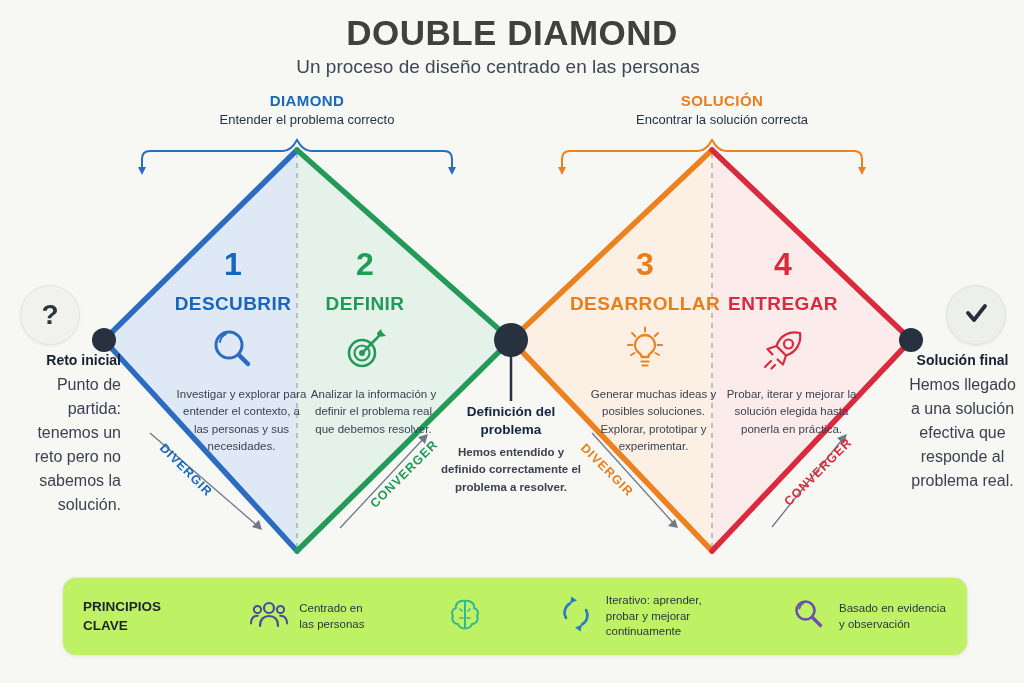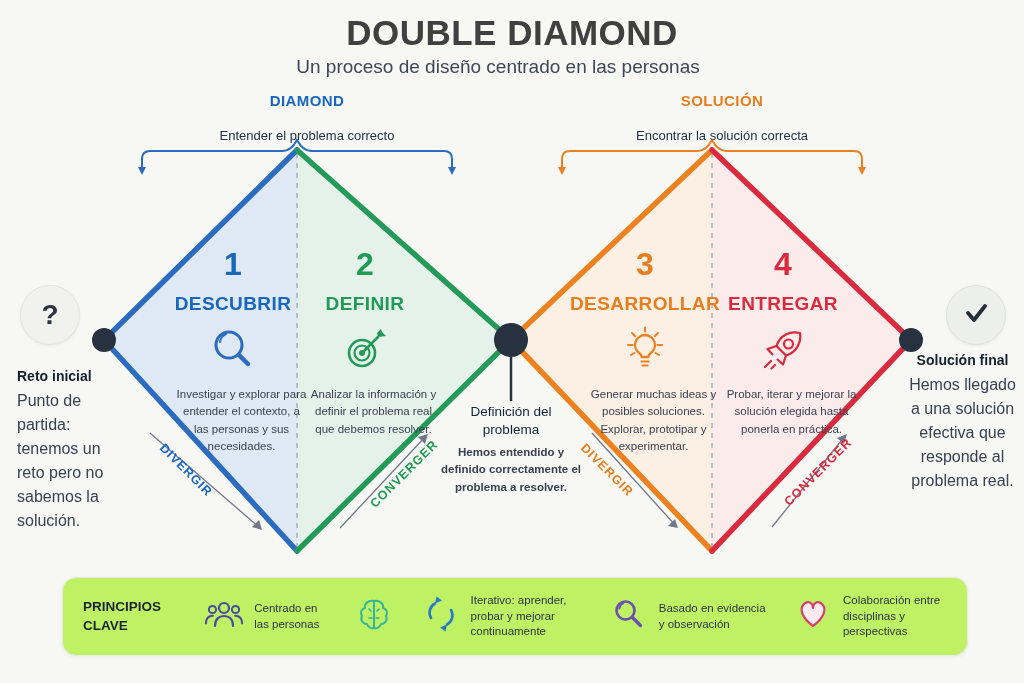--- a/index.html
+++ b/index.html
@@ -16,7 +16,7 @@
   
   .phase{width:320px;}
   .phase-label{font-size:15px;font-weight:800;letter-spacing:.4px;}
-  .phase-caption{font-size:13px;color:#243247;margin-top:19px;}
+  .phase-caption{font-size:13px;color:#243247;margin-top:3px;}
   .phase-problem{top:92px;left:147px;}
   .phase-solution{top:92px;left:562px;}
   .c-blue{color:#1767be;} .c-green{color:#1f9b56;} .c-orange{color:#e97e1e;} .c-red{color:#da2b3e;}

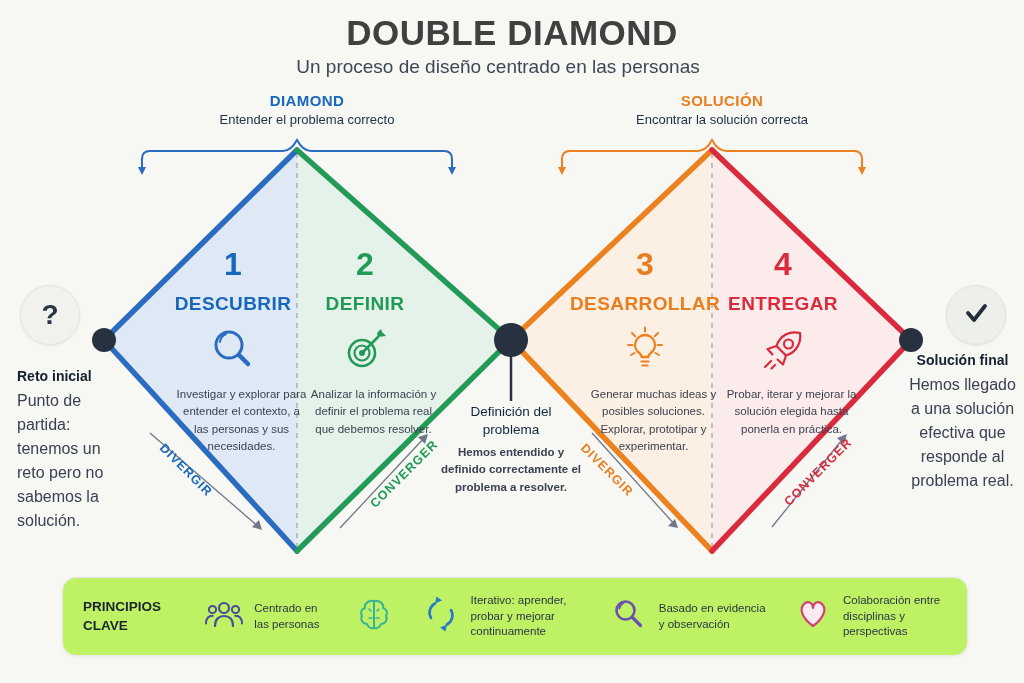--- a/index.html
+++ b/index.html
@@ -39,7 +39,7 @@
   .qmark{font-size:28px;font-weight:800;color:#2a3442;}
   .ep-title{font-size:14px;font-weight:800;color:#16202e;}
   .ep-desc{font-size:16px;line-height:1.5;color:#3a4150;margin-top:5px;}
-  .start-text{left:17px;top:352px;width:104px;text-align:left;margin-top:16px;}
+  .start-text{left:17px;top:352px;width:104px;text-align:right;}
   .end-text{left:905px;top:352px;width:115px;text-align:center;}
   .mid-text{left:431px;top:403px;width:160px;text-align:center;}
   .mid-title{font-size:13.5px;font-weight:400;color:#10263d;line-height:1.3;width:120px;margin:0 auto;}

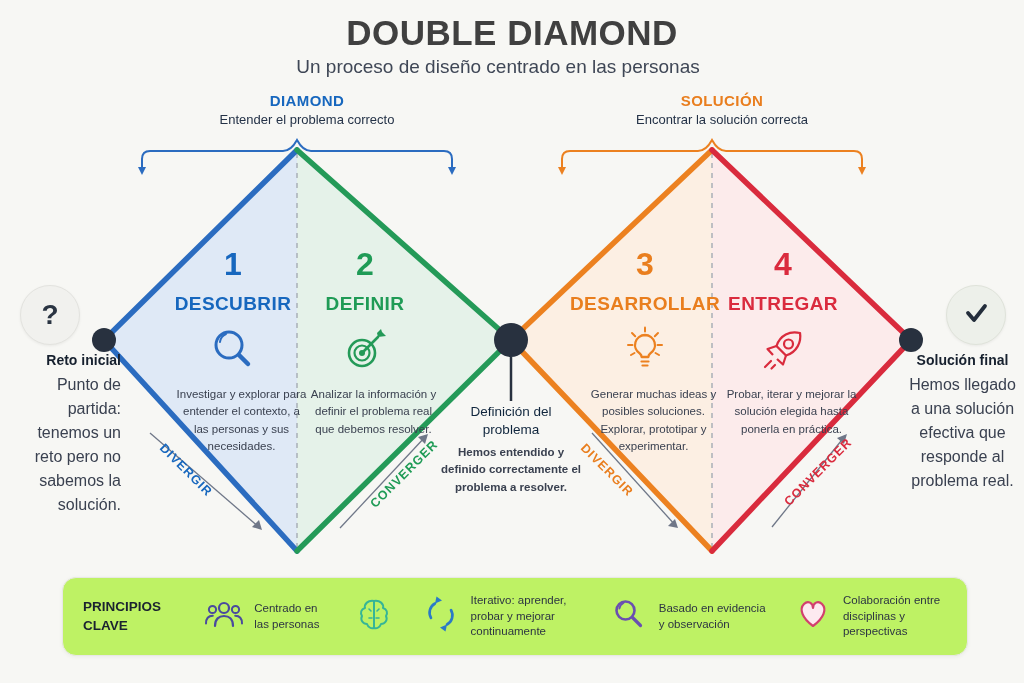--- a/index.html
+++ b/index.html
@@ -42,7 +42,7 @@
   .start-text{left:17px;top:352px;width:104px;text-align:right;}
   .end-text{left:905px;top:352px;width:115px;text-align:center;}
   .mid-text{left:431px;top:403px;width:160px;text-align:center;}
-  .mid-title{font-size:13.5px;font-weight:400;color:#10263d;line-height:1.3;width:120px;margin:0 auto;}
+  .mid-title{font-size:13.5px;font-weight:700;color:#10263d;line-height:1.3;width:120px;margin:0 auto;}
   .mid-desc{font-size:11.5px;line-height:1.5;color:#3a4150;margin-top:6px;width:148px;margin-left:auto;margin-right:auto;font-weight:bold;}
   
   .flow-label{font-size:12.5px;font-weight:800;letter-spacing:1px;white-space:nowrap;}

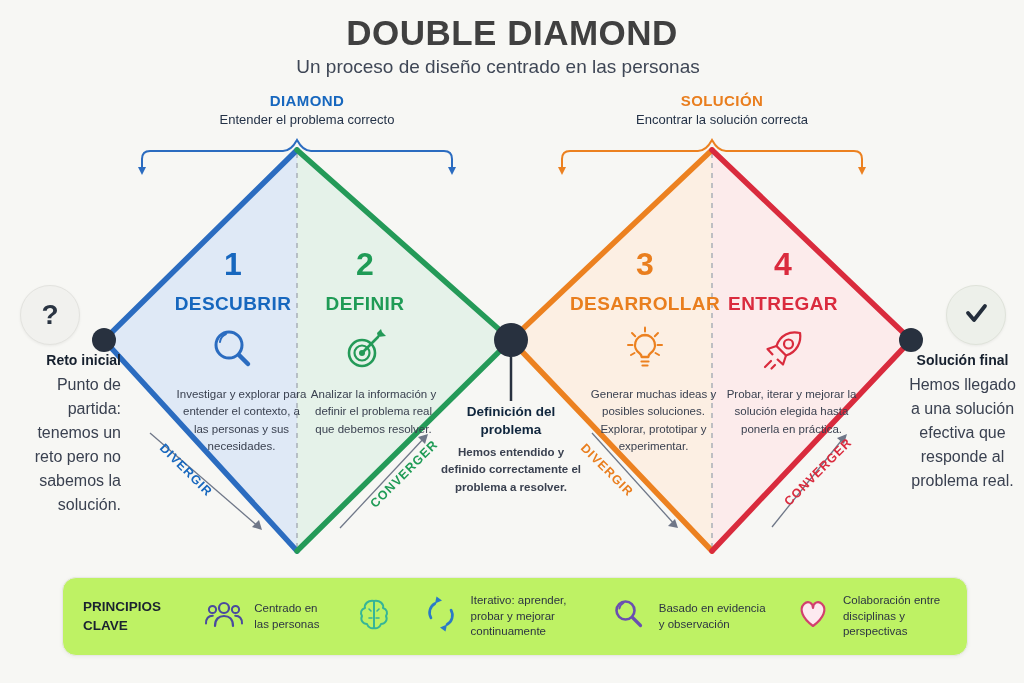--- a/index.html
+++ b/index.html
@@ -264,14 +264,6 @@
       <span class="principle-label" style="width:108px">Basado en evidencia y observación</span>
     </div>
 
-    <div class="principle">
-      <span class="picon">
-        <svg width="40" height="40" viewBox="0 0 40 40">
-          <path d="M20,32 C9,24 6,15 11,10 C15,6 20,9 20,14 C20,9 25,6 29,10 C34,15 31,24 20,32 Z" fill="#fdeaf0" stroke="#d2406e" stroke-width="2.2" stroke-linejoin="round"></path>
-        </svg>
-      </span>
-      <span class="principle-label" style="width:104px">Colaboración entre disciplinas y perspectivas</span>
-    </div>
   </div>
 
 </div>

